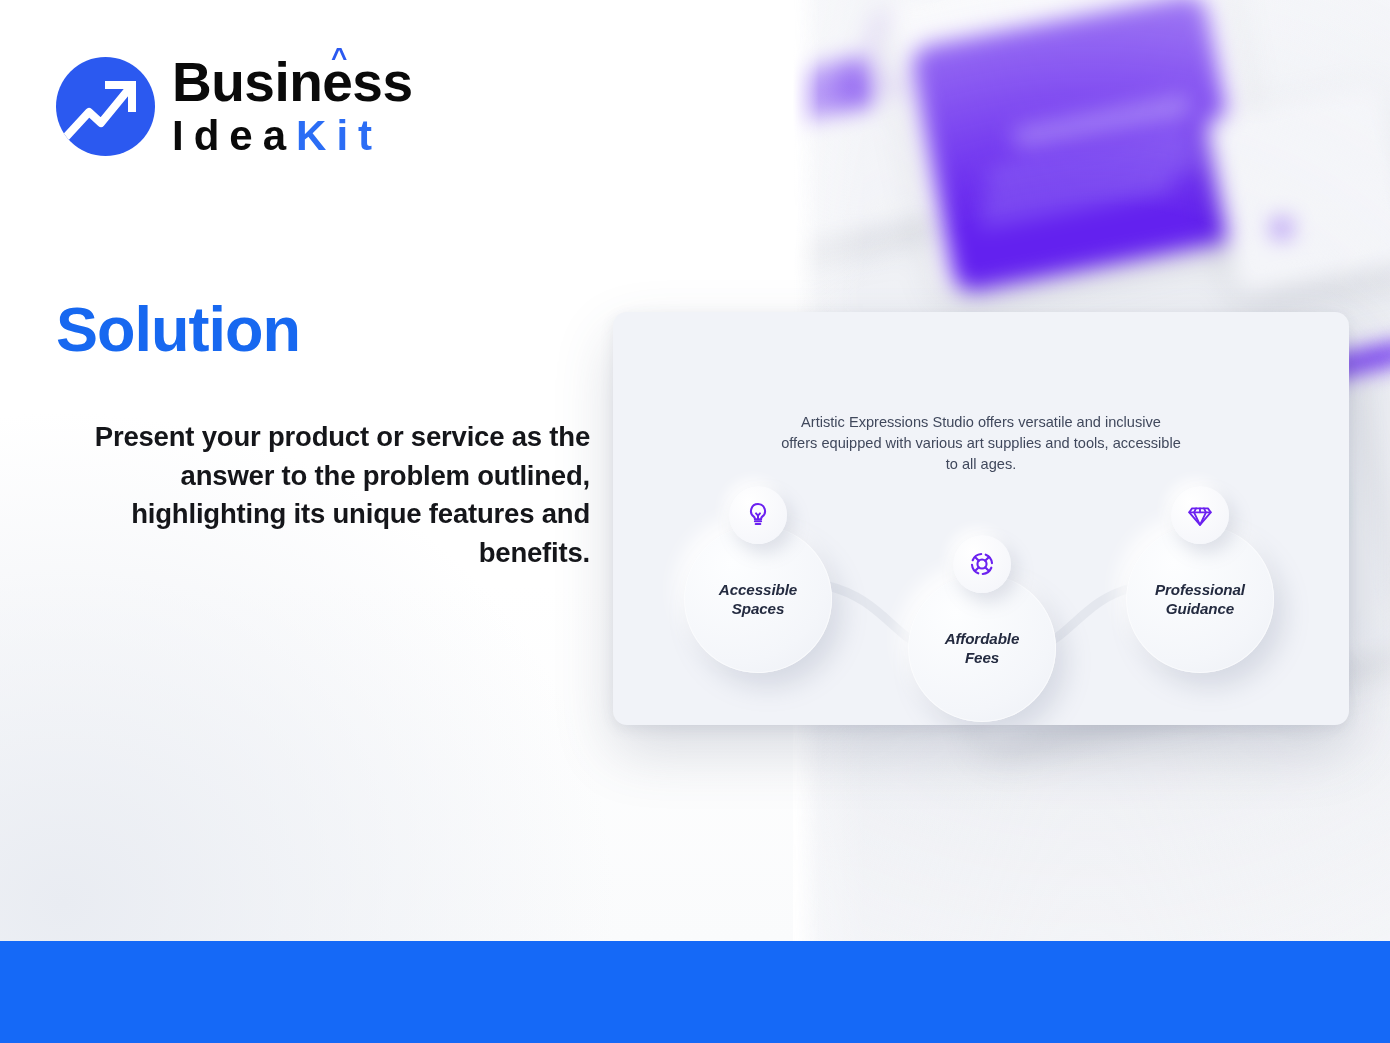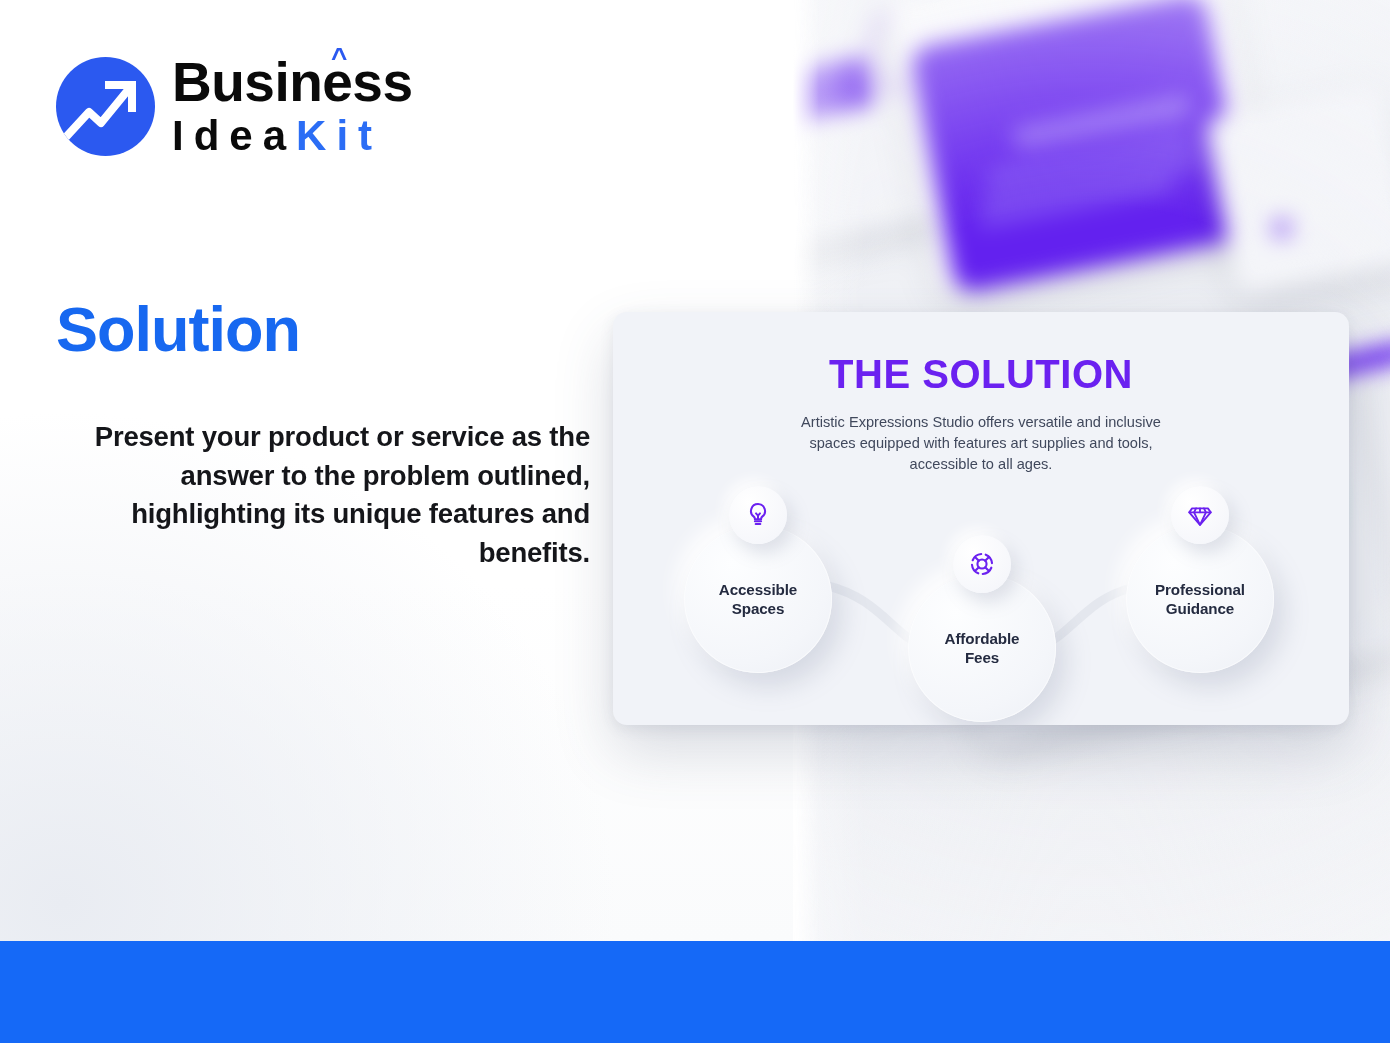--- a/index.html
+++ b/index.html
@@ -249,7 +249,6 @@
 
   <div class="sol-card">
 
-    <div class="sol-title">THE SOLUTION</div>
     <div class="sol-sub">Artistic Expressions Studio offers versatile and inclusive spaces equipped with features art supplies and tools, accessible to all ages.</div>
 
     <svg class="connector" aria-hidden="true">

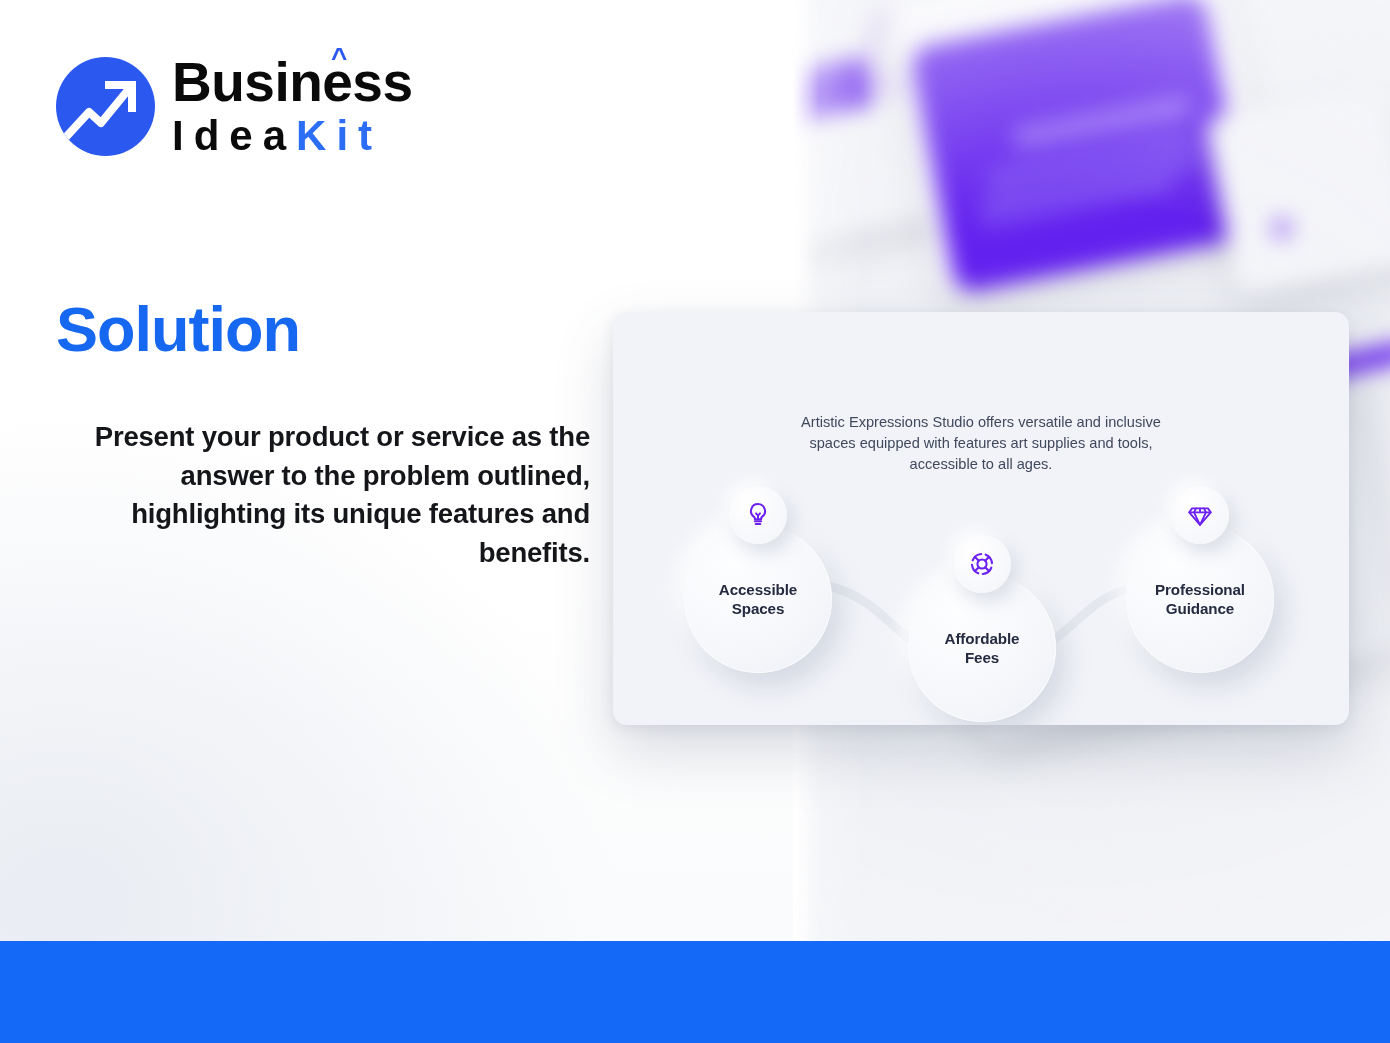--- a/index.html
+++ b/index.html
@@ -249,7 +249,7 @@
 
   <div class="sol-card">
 
-    <div class="sol-sub">Artistic Expressions Studio offers versatile and inclusive spaces equipped with features art supplies and tools, accessible to all ages.</div>
+    <div class="sol-sub">Artistic Expressions Studio offers versatile and inclusive offers equipped with various art supplies and tools, accessible to all ages.</div>
 
     <svg class="connector" aria-hidden="true">
       <path d="M215 274 C 265 286, 280 322, 312 336" stroke="#e4e7ee" stroke-width="9" fill="none" stroke-linecap="round"></path>

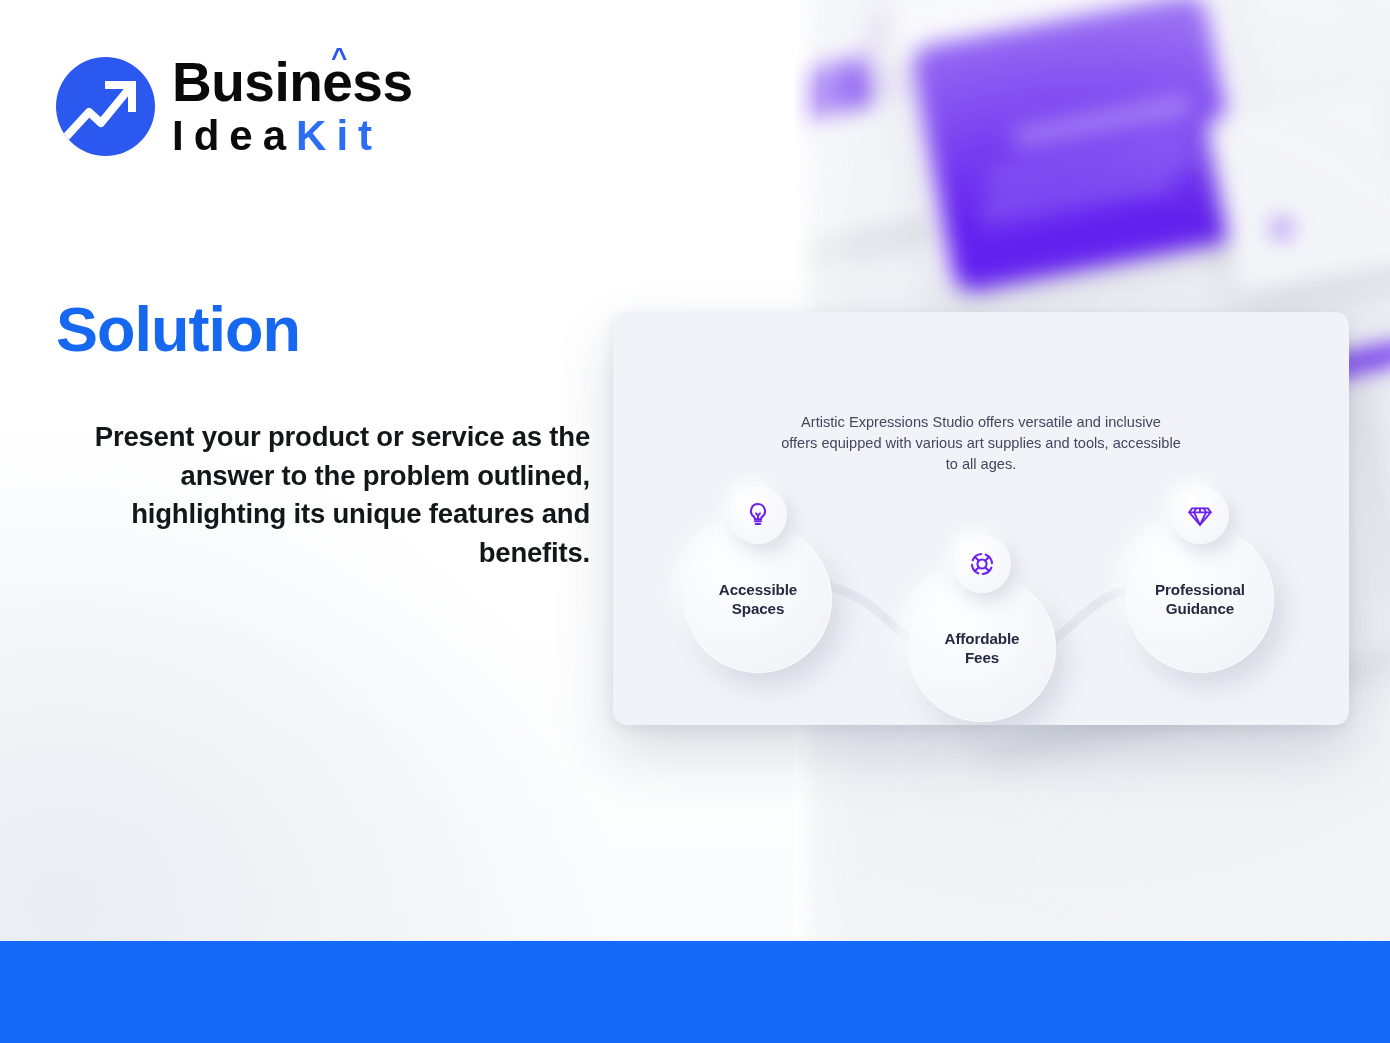--- a/index.html
+++ b/index.html
@@ -151,7 +151,7 @@
   .node-label {
     font-size:15.2px; font-weight:700; color:#242b40;
     line-height:1.27; letter-spacing:-0.1px;
-    white-space:pre-line; padding:0 10px;
+    white-space:pre-line; padding:0 10px;font-style:italic;
   }
   .badge {
     position:absolute; width:58px; height:58px; border-radius:50%;

